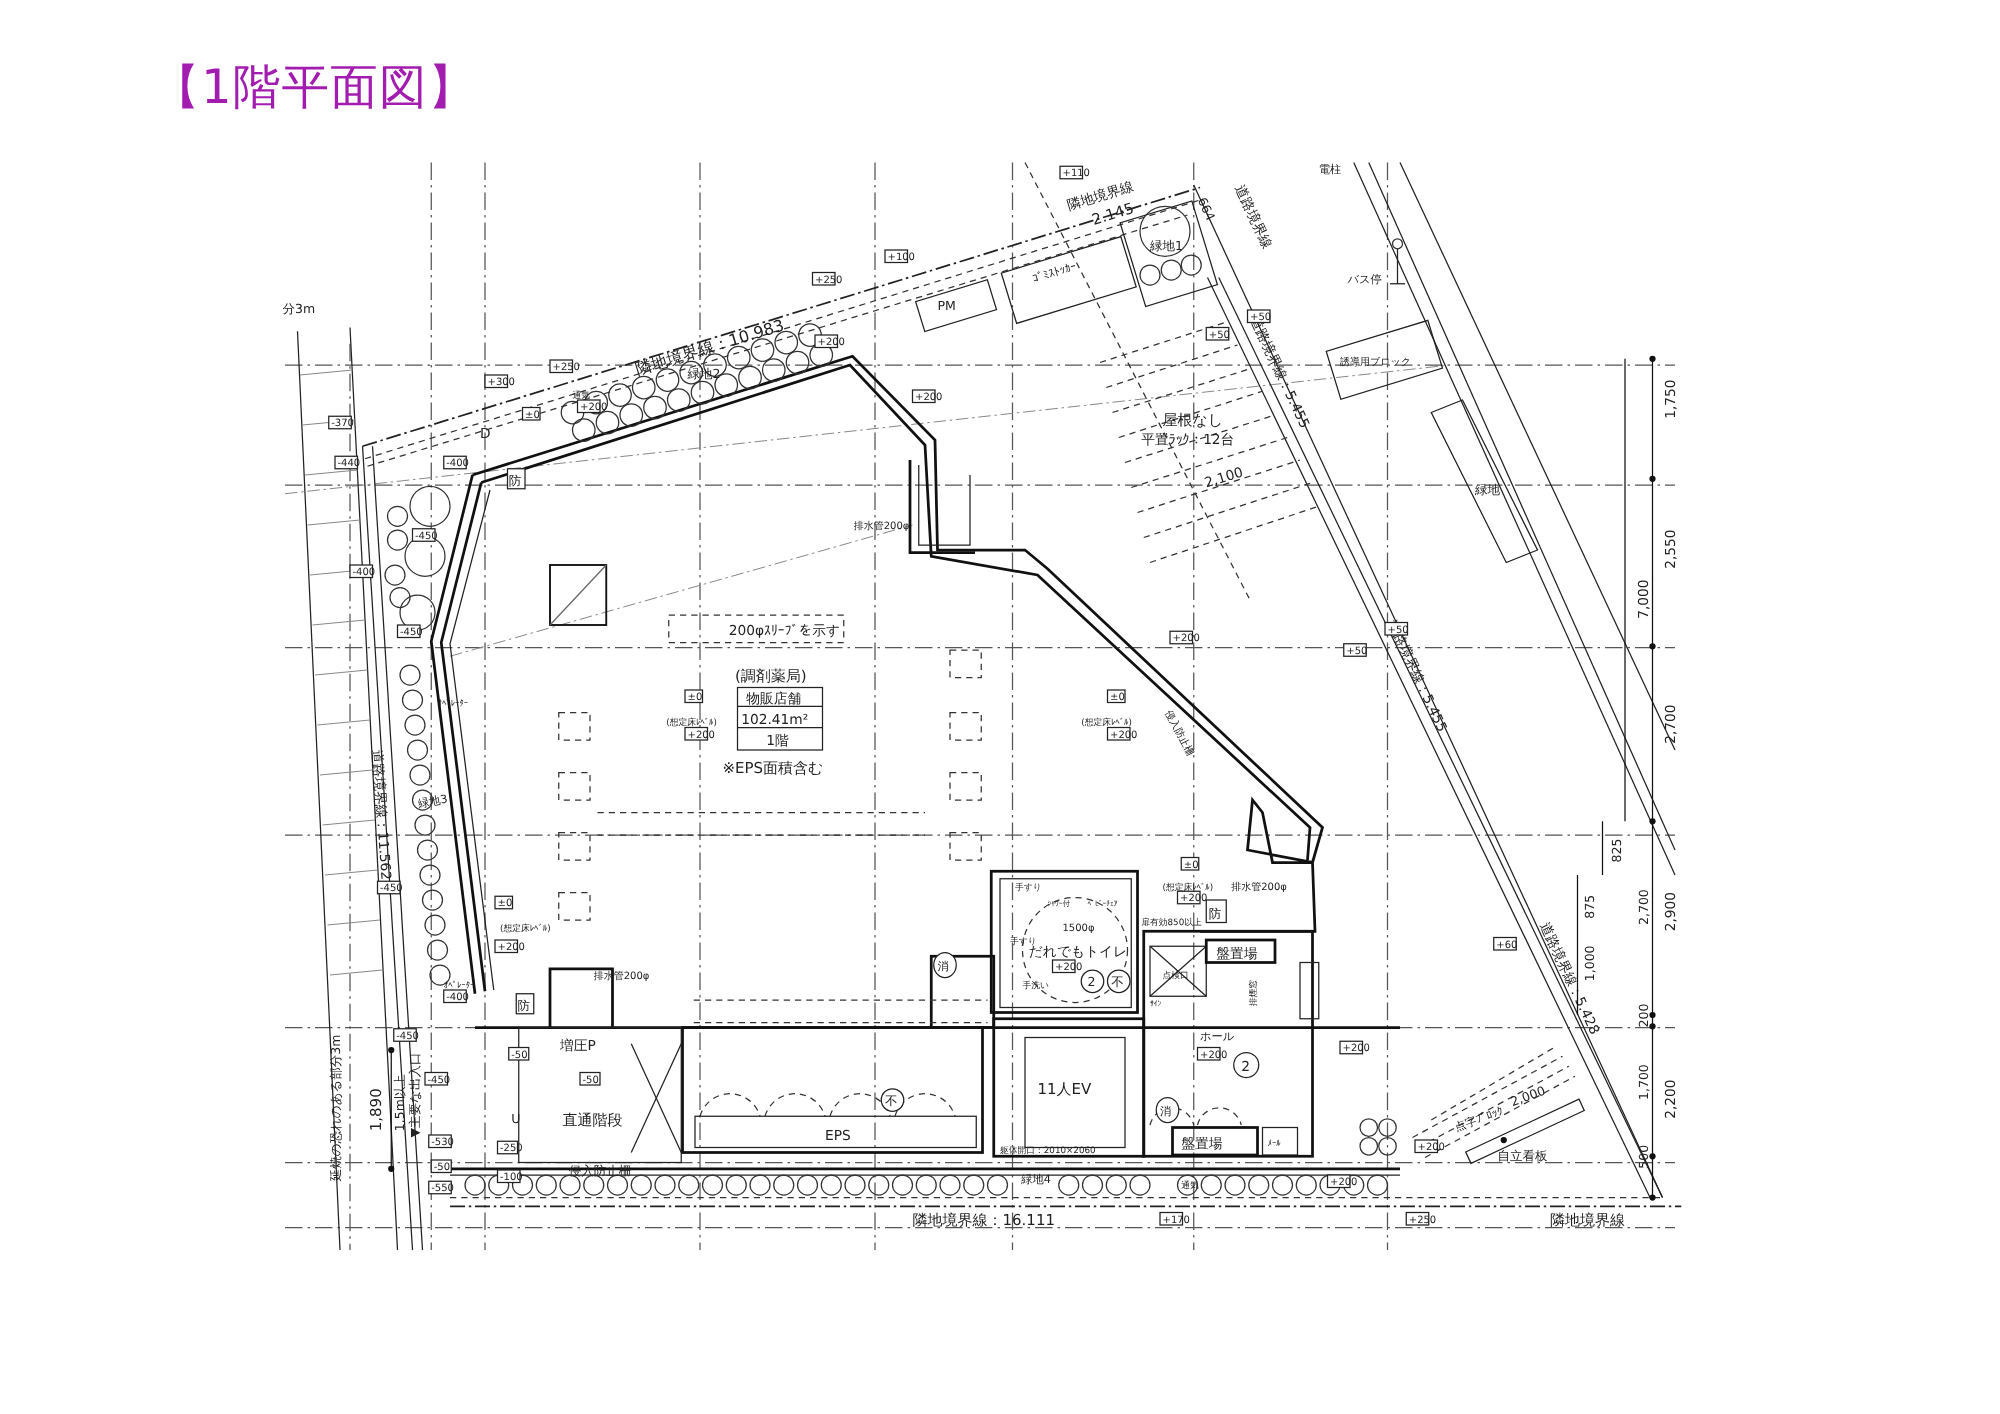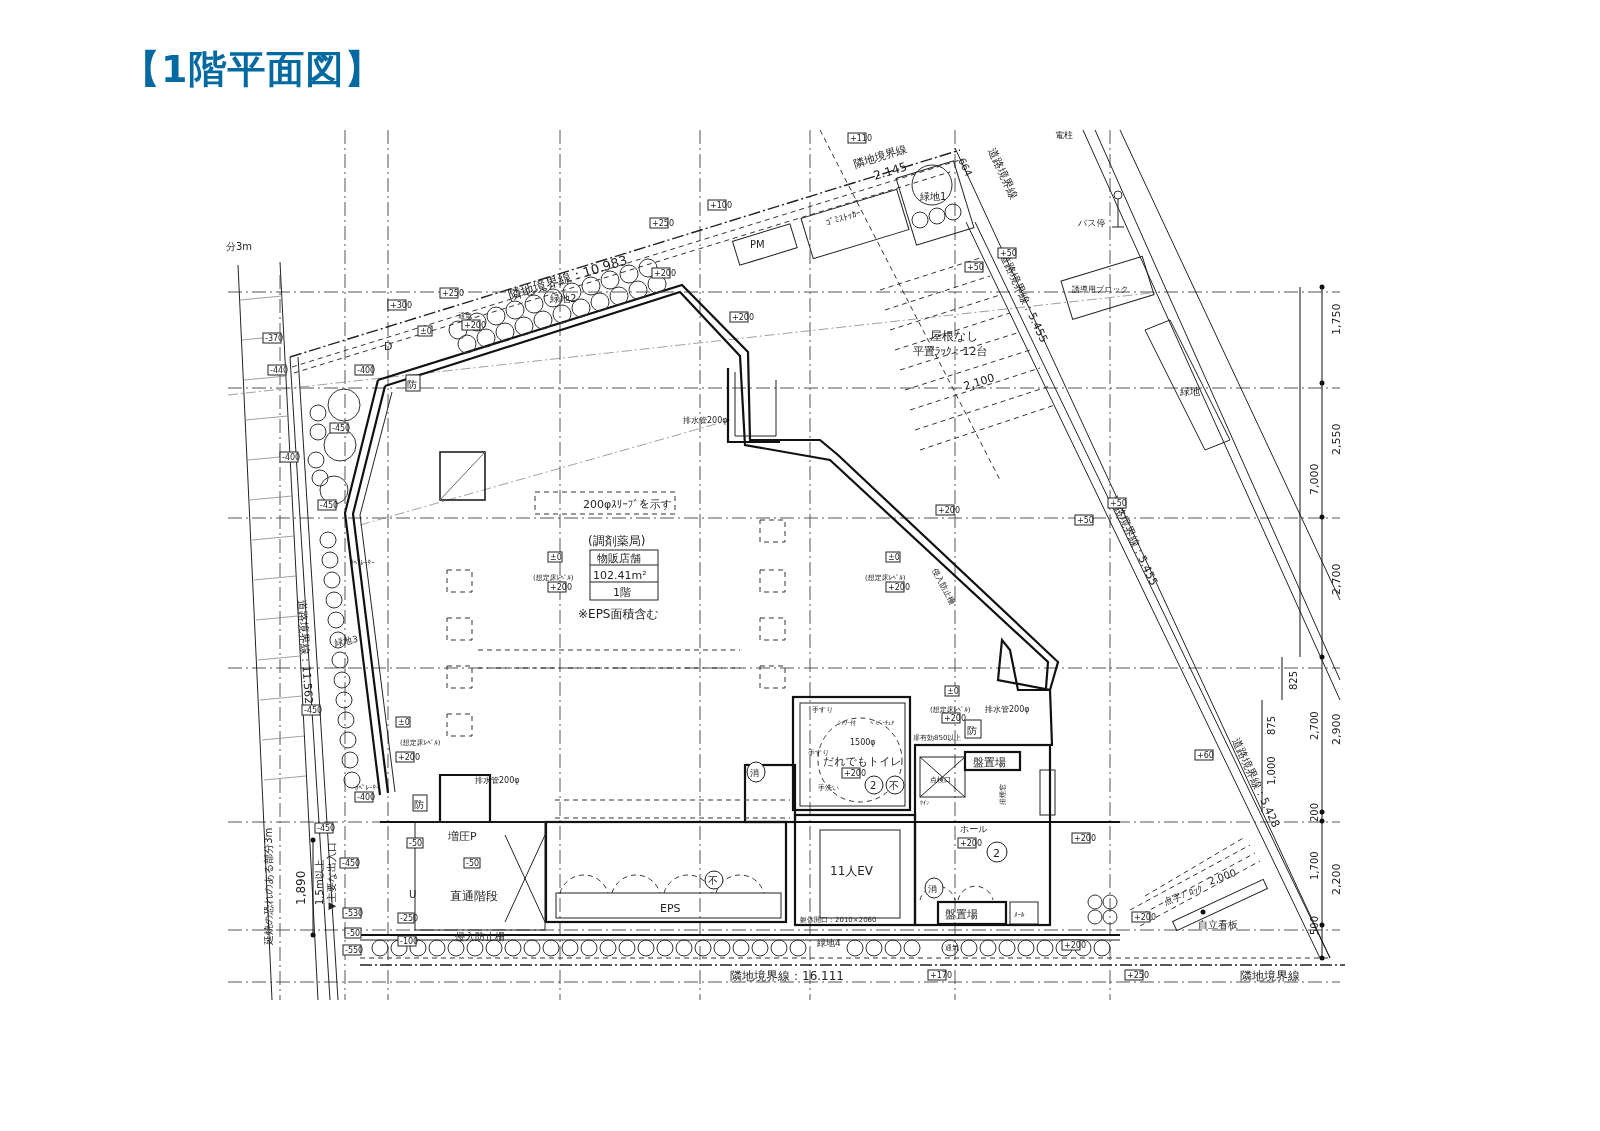--- a/index.html
+++ b/index.html
@@ -5,8 +5,8 @@
   html, body { margin:0; padding:0; background:#ffffff; }
   body { width:1600px; height:1131px; position:relative; overflow:hidden;
          font-family:"DejaVu Sans", "Liberation Sans", sans-serif; }
-  .page-title { position:absolute; left:122px; top:44px; font-size:38px; font-weight:bold;
-                color:#0369a1; letter-spacing:1px; }
+  .page-title { position:absolute; left:122px; top:44px; font-size:38px; font-weight:normal;
+                color:#a21caf; letter-spacing:1px; }
   .plan { position:absolute; left:0; top:0; }
   svg text { font-family:"DejaVu Sans", "Liberation Sans", sans-serif; fill:#222; }
   .grid { stroke:#555; stroke-width:1; stroke-dasharray:14 4 2 4; fill:none; }

